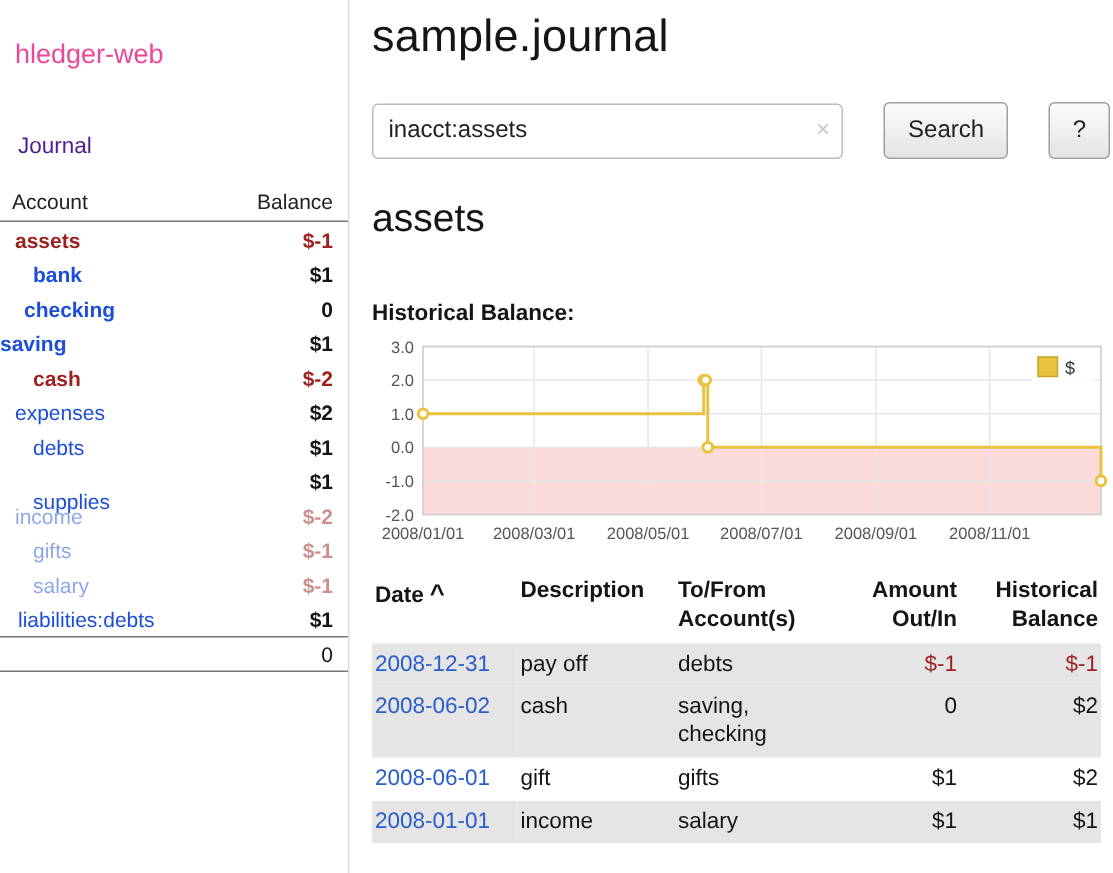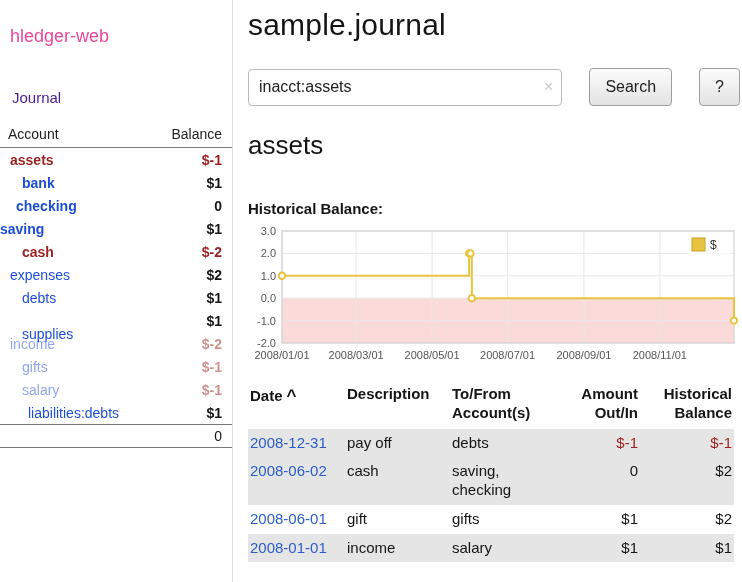--- a/index.html
+++ b/index.html
@@ -137,7 +137,7 @@
           <span class="bal neg">$-1</span>
         </div>
         <div class="acct-row">
-          <a style="padding-left: 28px;">liabilities:debts</a>
+          <a style="padding-left: 12px;">liabilities:debts</a>
           <span class="bal">$1</span>
         </div>
       </div>

